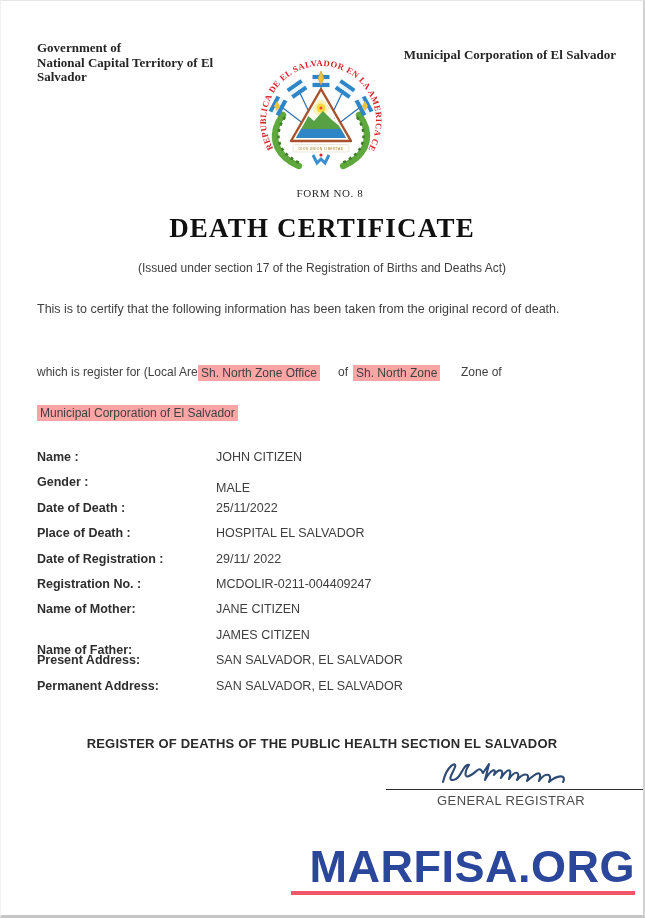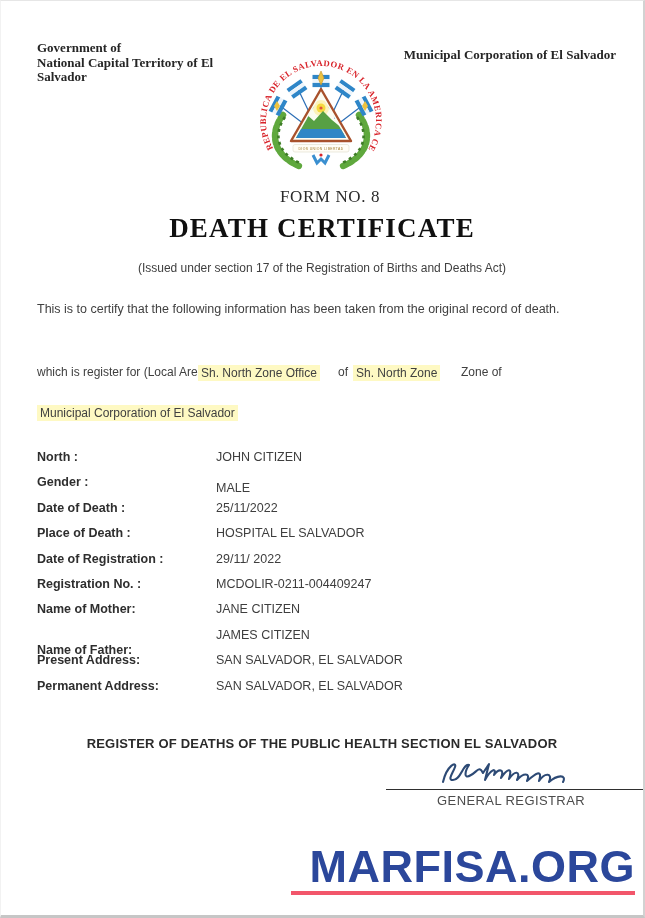--- a/index.html
+++ b/index.html
@@ -18,7 +18,7 @@
   }
   .hdr-right { right:27px; top:46px; font-weight:bold; font-size:13px; color:#262626; }
   .emblem { left:252px; top:58px; }
-  .form-no { left:0; right:0; top:186px; text-align:center; font-size:17px; color:#2b2b2b; letter-spacing:0.6px;padding-left:16px; }
+  .form-no { left:0; right:0; top:186px; text-align:center; font-size:11px; color:#2b2b2b; letter-spacing:0.6px;padding-left:16px; }
   .title { left:0; right:0; top:212px; text-align:center; font-weight:bold; font-size:27px; color:#101010; letter-spacing:1.2px; }
   .subtitle { left:0; right:0; top:260px; text-align:center; font-size:12px; color:#404040; }
   .certify { left:36px; top:301px; font-size:12.5px; color:#404040; }

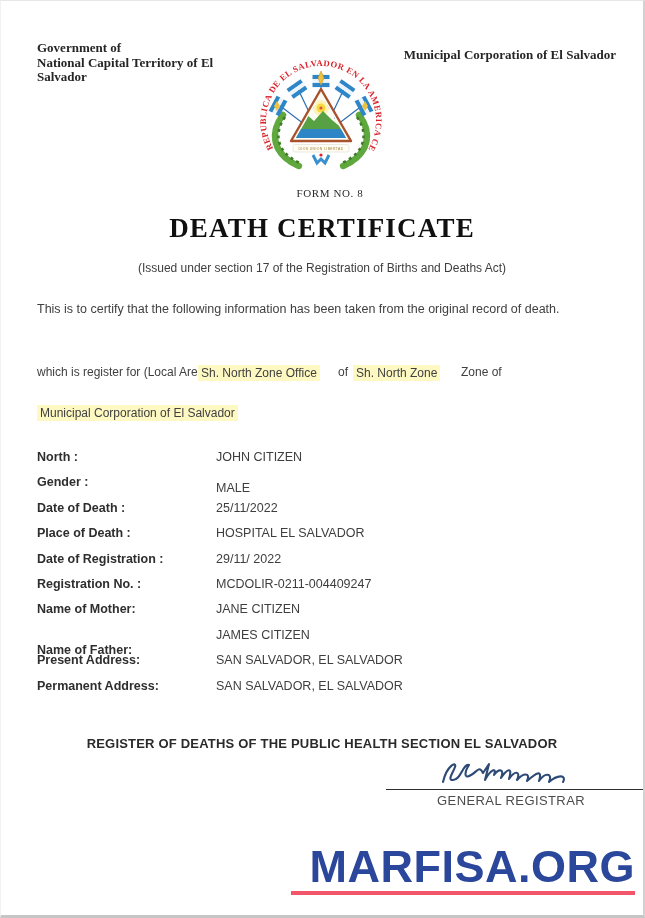--- a/index.html
+++ b/index.html
@@ -24,7 +24,7 @@
   .certify { left:36px; top:301px; font-size:12.5px; color:#404040; }
   .regline { top:364px; font-size:12px; color:#404040; }
   .regline2 { top:404px; font-size:12px; color:#404040; }
-  .fill { background:#fef9c3; padding:1px 3px; }
+  .fill { background:#fca5a5; padding:1px 3px; }
   .frow-label { left:36px; font-weight:bold; font-size:12.5px; color:#2e2e2e; }
   .frow-value { left:215px; font-size:12.5px; color:#3e3e3e; }
   .register-title { left:0; right:0; top:735px; text-align:center; font-weight:bold; font-size:13px; color:#2a2a2a; letter-spacing:0.2px; }

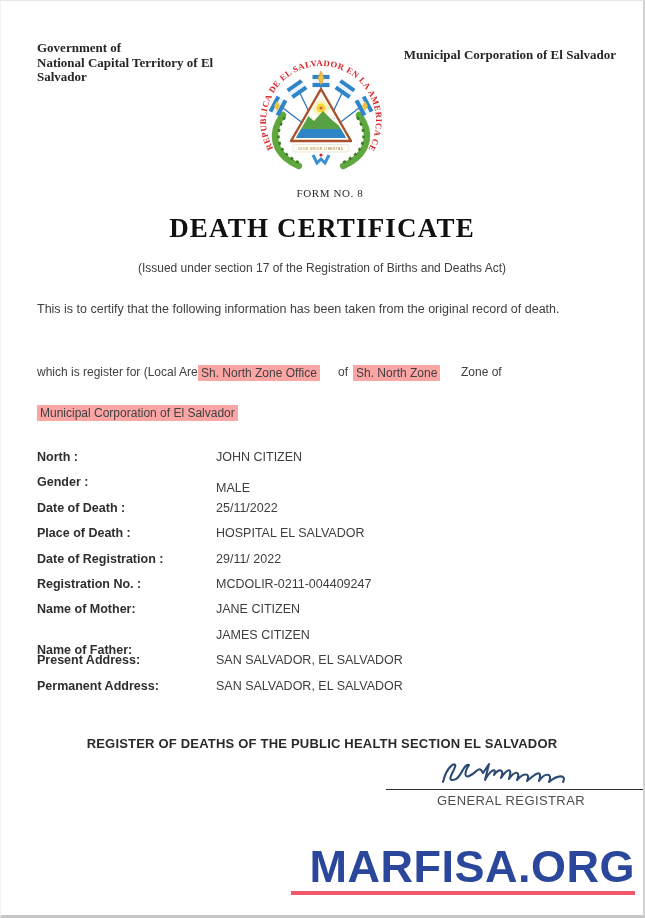--- a/index.html
+++ b/index.html
@@ -122,7 +122,7 @@
   </div>
 
   <div>
-    <span class="abs frow-label" style="top:449px">North :</span>
+    <span class="abs frow-label" style="top:449px">Name :</span>
     <span class="abs frow-value" style="top:449px">JOHN CITIZEN</span>
 
     <span class="abs frow-label" style="top:474px">Gender :</span>

